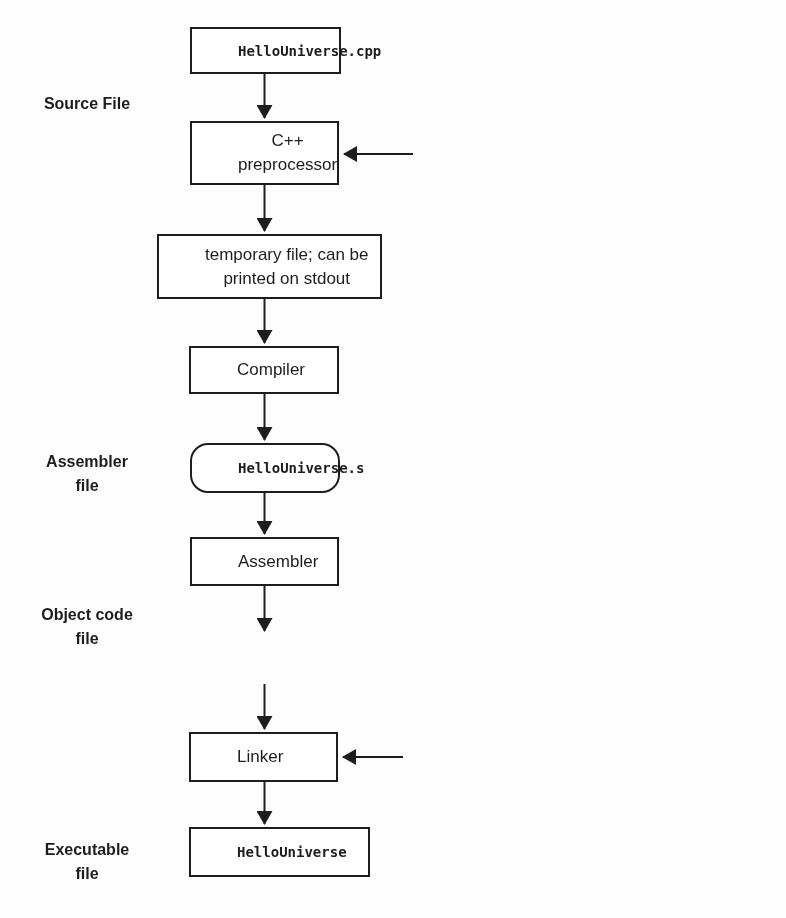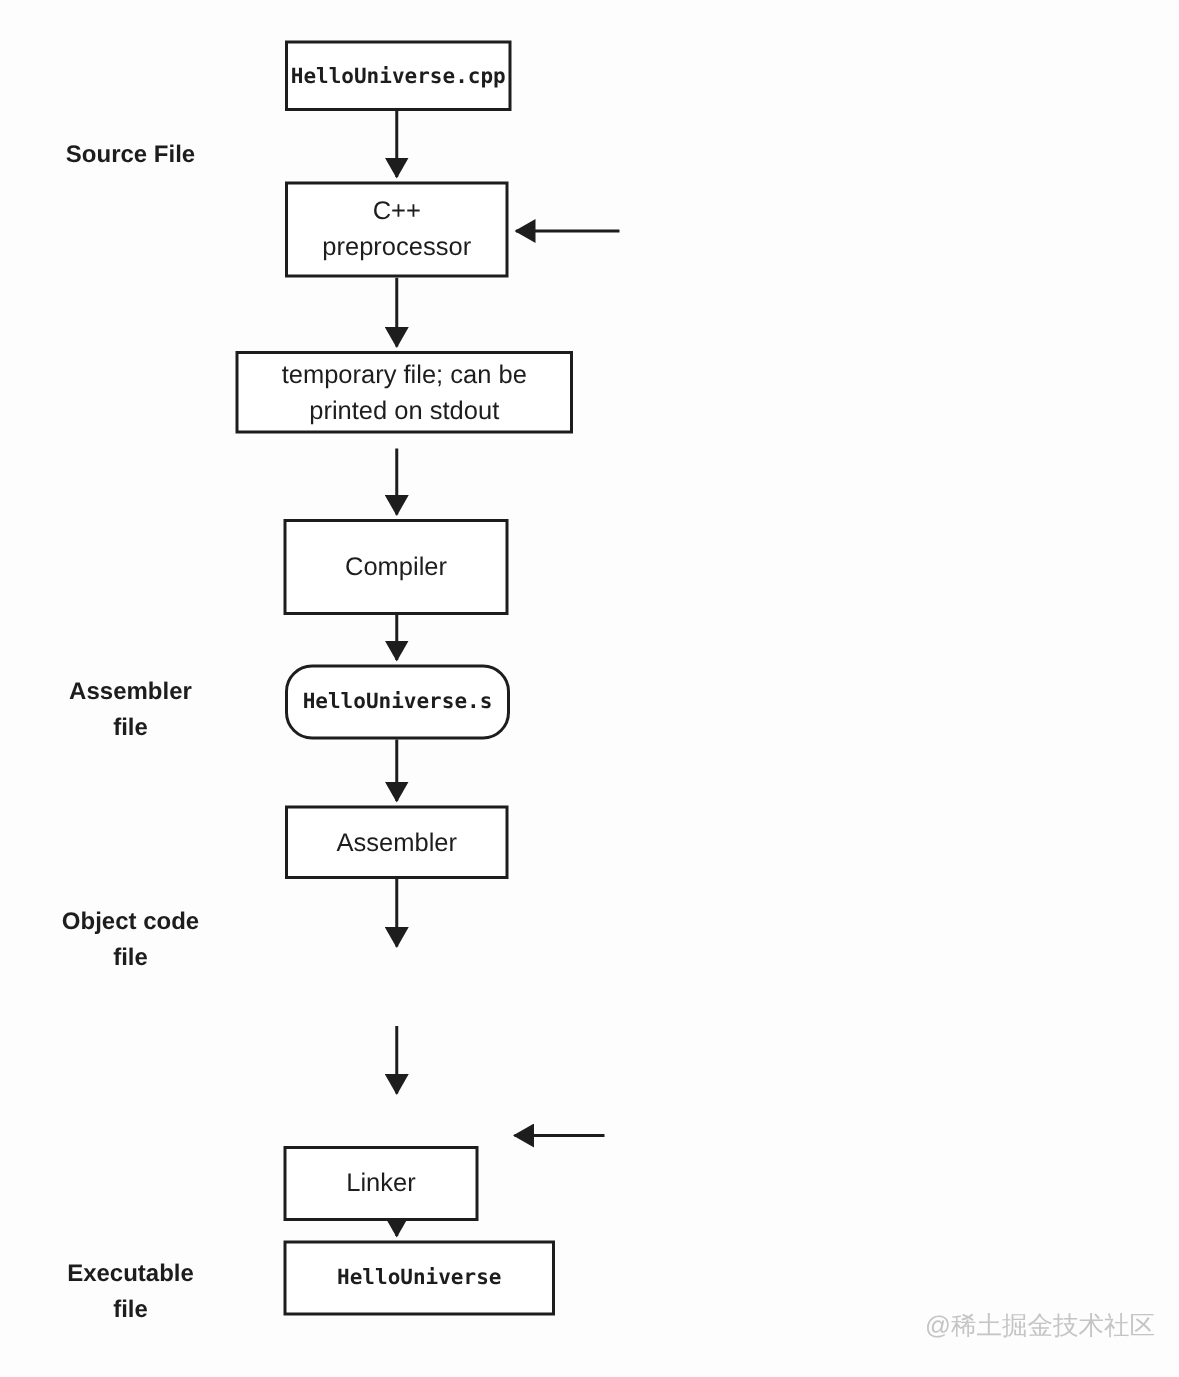--- a/index.html
+++ b/index.html
@@ -22,10 +22,11 @@
   #arrows marker polygon{fill:var(--line);}
   .box{
     position:absolute;
-    display:flex;align-items:center;justify-content:center;
+    display:flex;align-items:center;
     border:2px solid var(--line);
     background:#fff;
     text-align:center;
+    padding-left:46px;
   }
   .box span{white-space:pre-line;line-height:24px;}
   .flow{font-size:17px;}

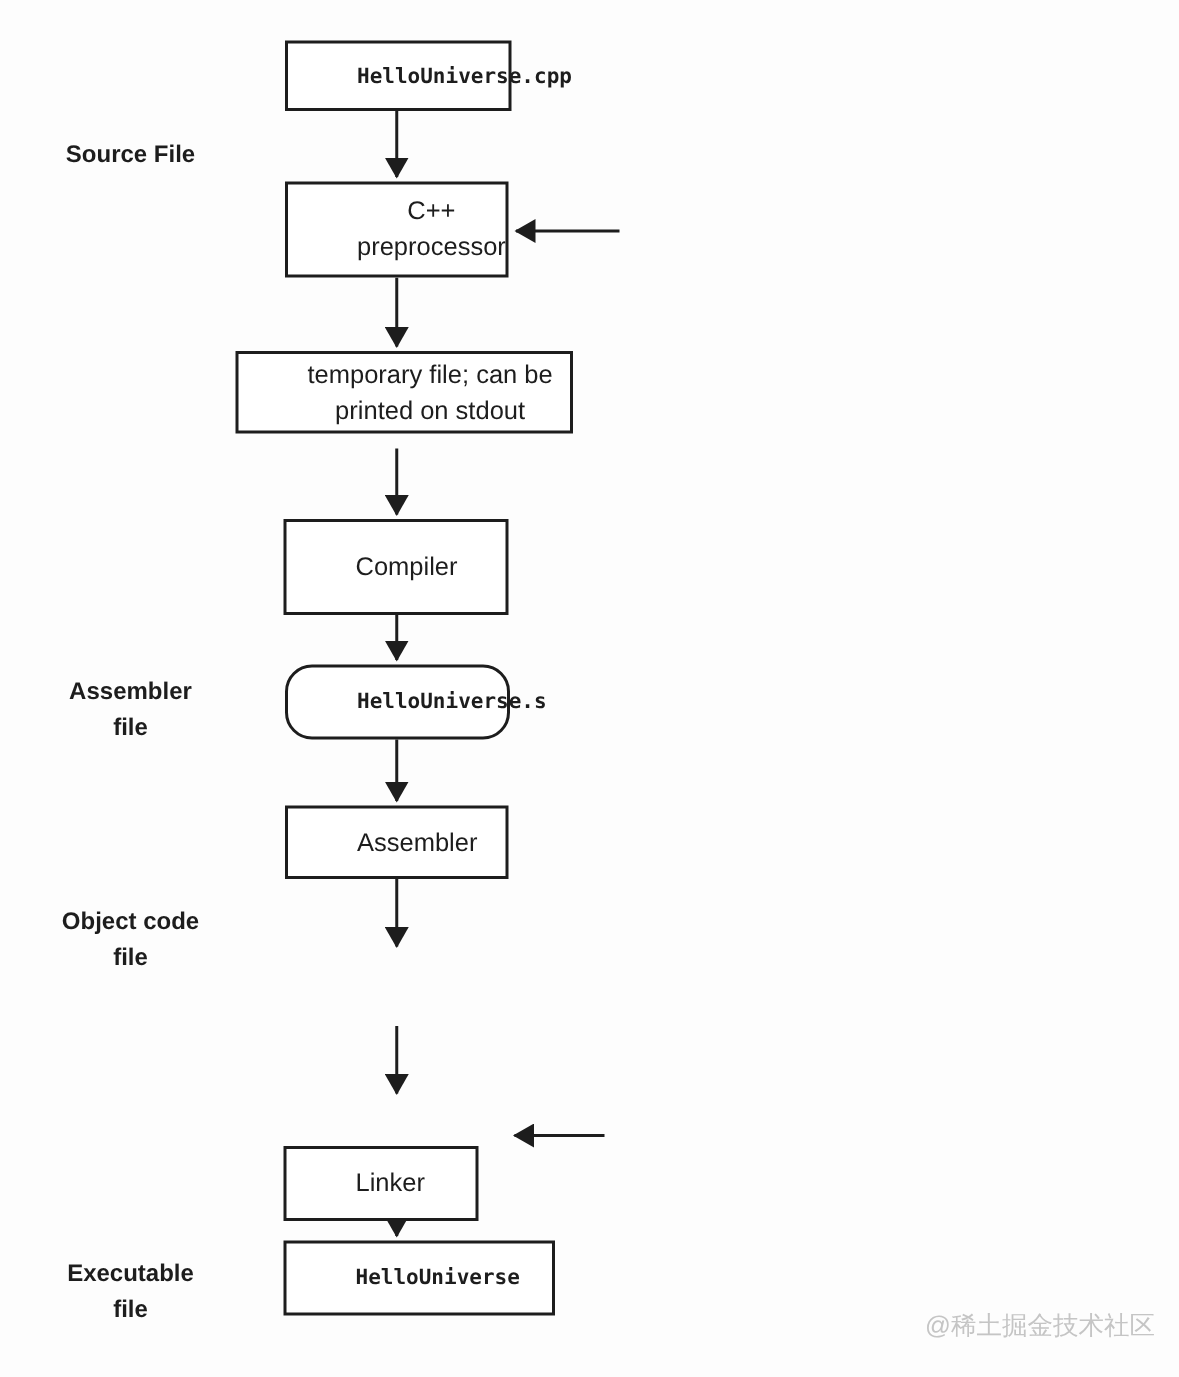--- a/index.html
+++ b/index.html
@@ -84,7 +84,7 @@
   </div>
 
 
-  <div class="box flow" style="left:157px;top:234px;width:225px;height:55px;">
+  <div class="box flow" style="left:157px;top:234px;width:225px;height:65px;">
     <span>temporary file; can be
 printed on stdout</span>
   </div>

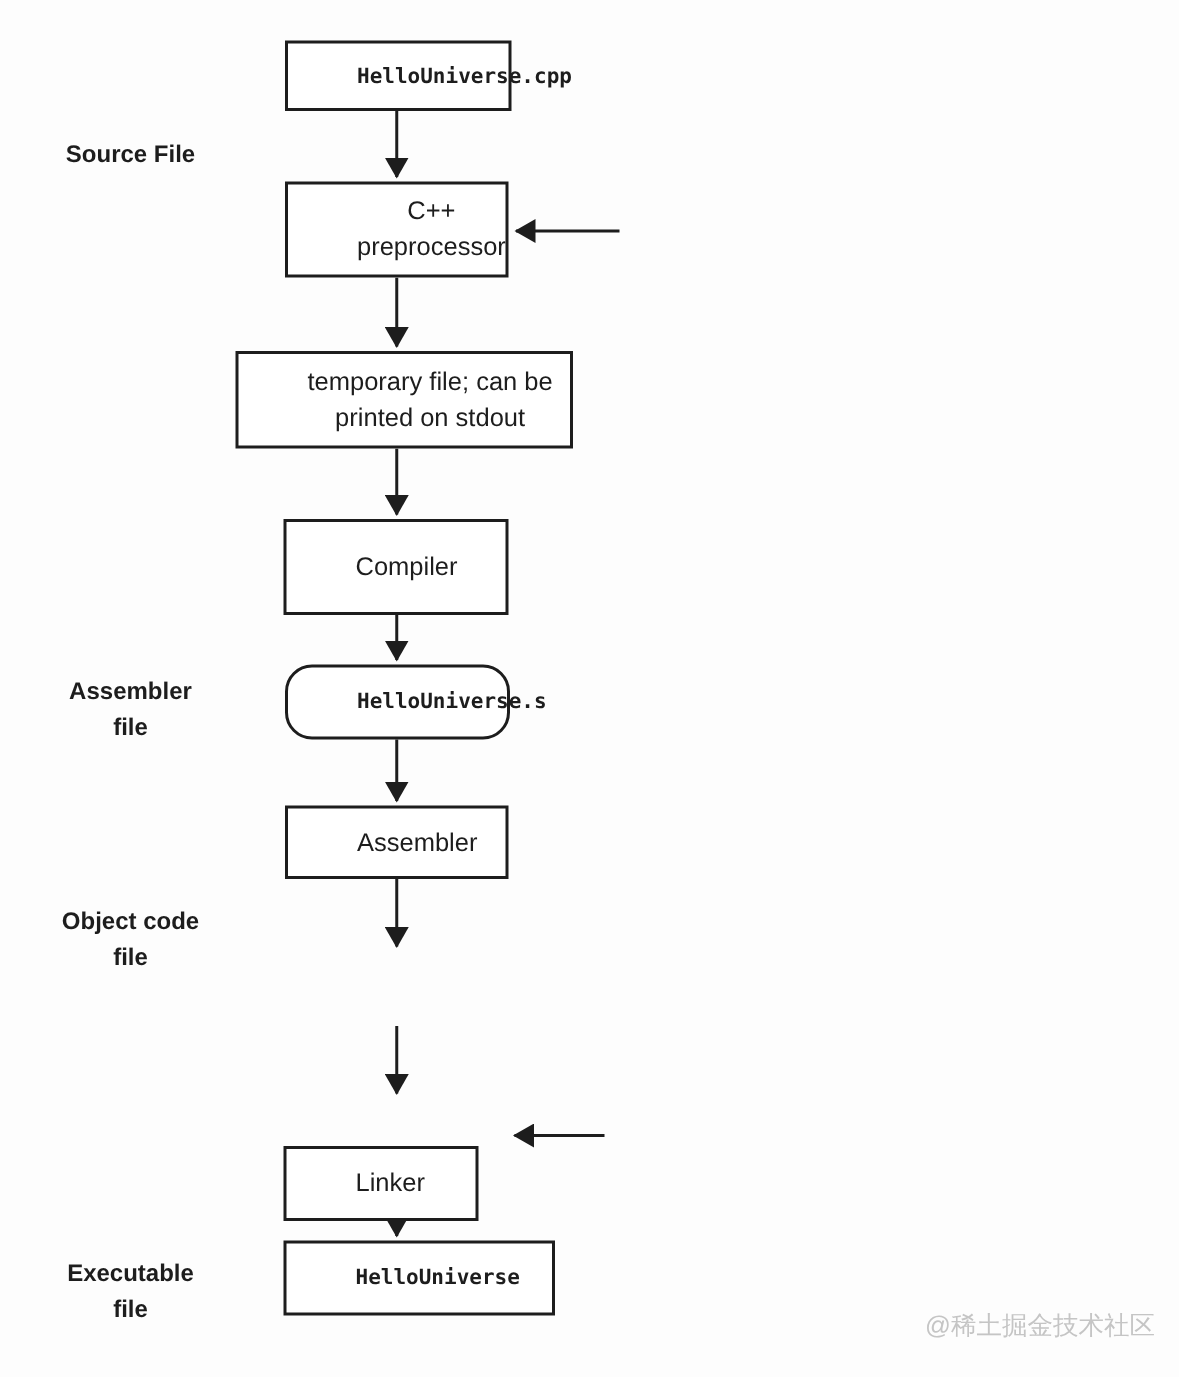--- a/index.html
+++ b/index.html
@@ -89,7 +89,7 @@
 printed on stdout</span>
   </div>
 
-  <div class="box flow" style="left:189px;top:346px;width:150px;height:64px;">
+  <div class="box flow" style="left:189px;top:346px;width:150px;height:48px;">
     <span>Compiler</span>
   </div>
 

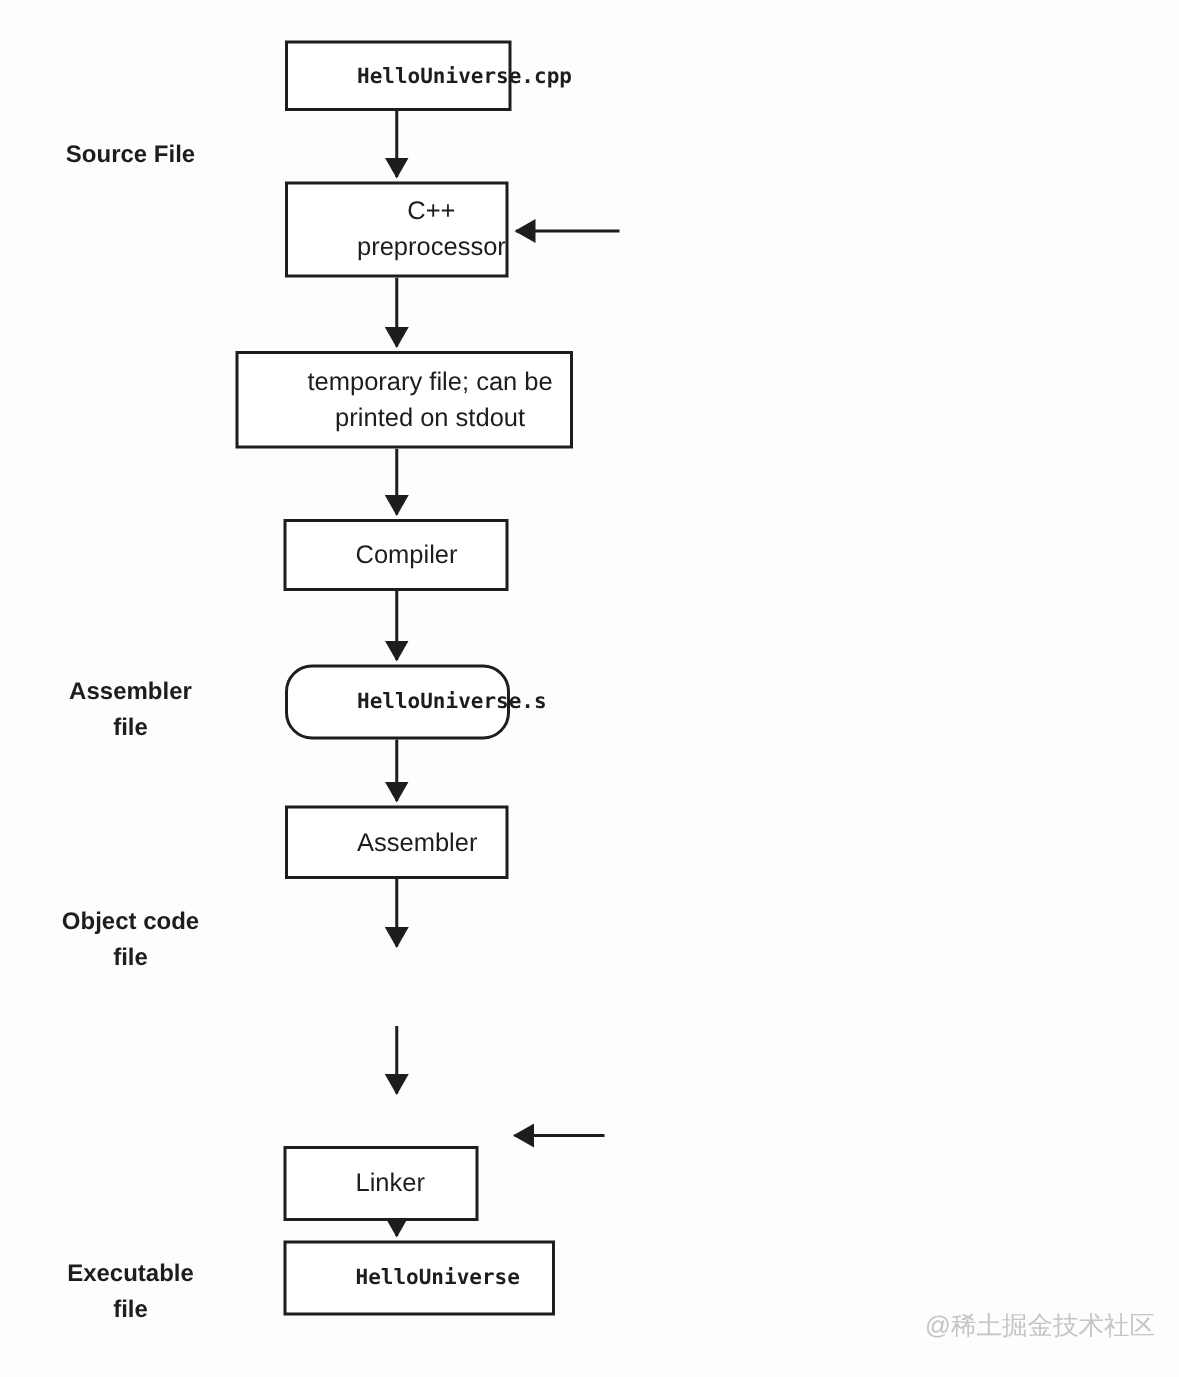--- a/index.html
+++ b/index.html
@@ -102,7 +102,7 @@
   </div>
 
 
-  <div class="box flow" style="left:189px;top:732px;width:130px;height:50px;margin-top:32px;">
+  <div class="box flow" style="left:189px;top:732px;width:149px;height:50px;">
     <span>Linker</span>
   </div>
 

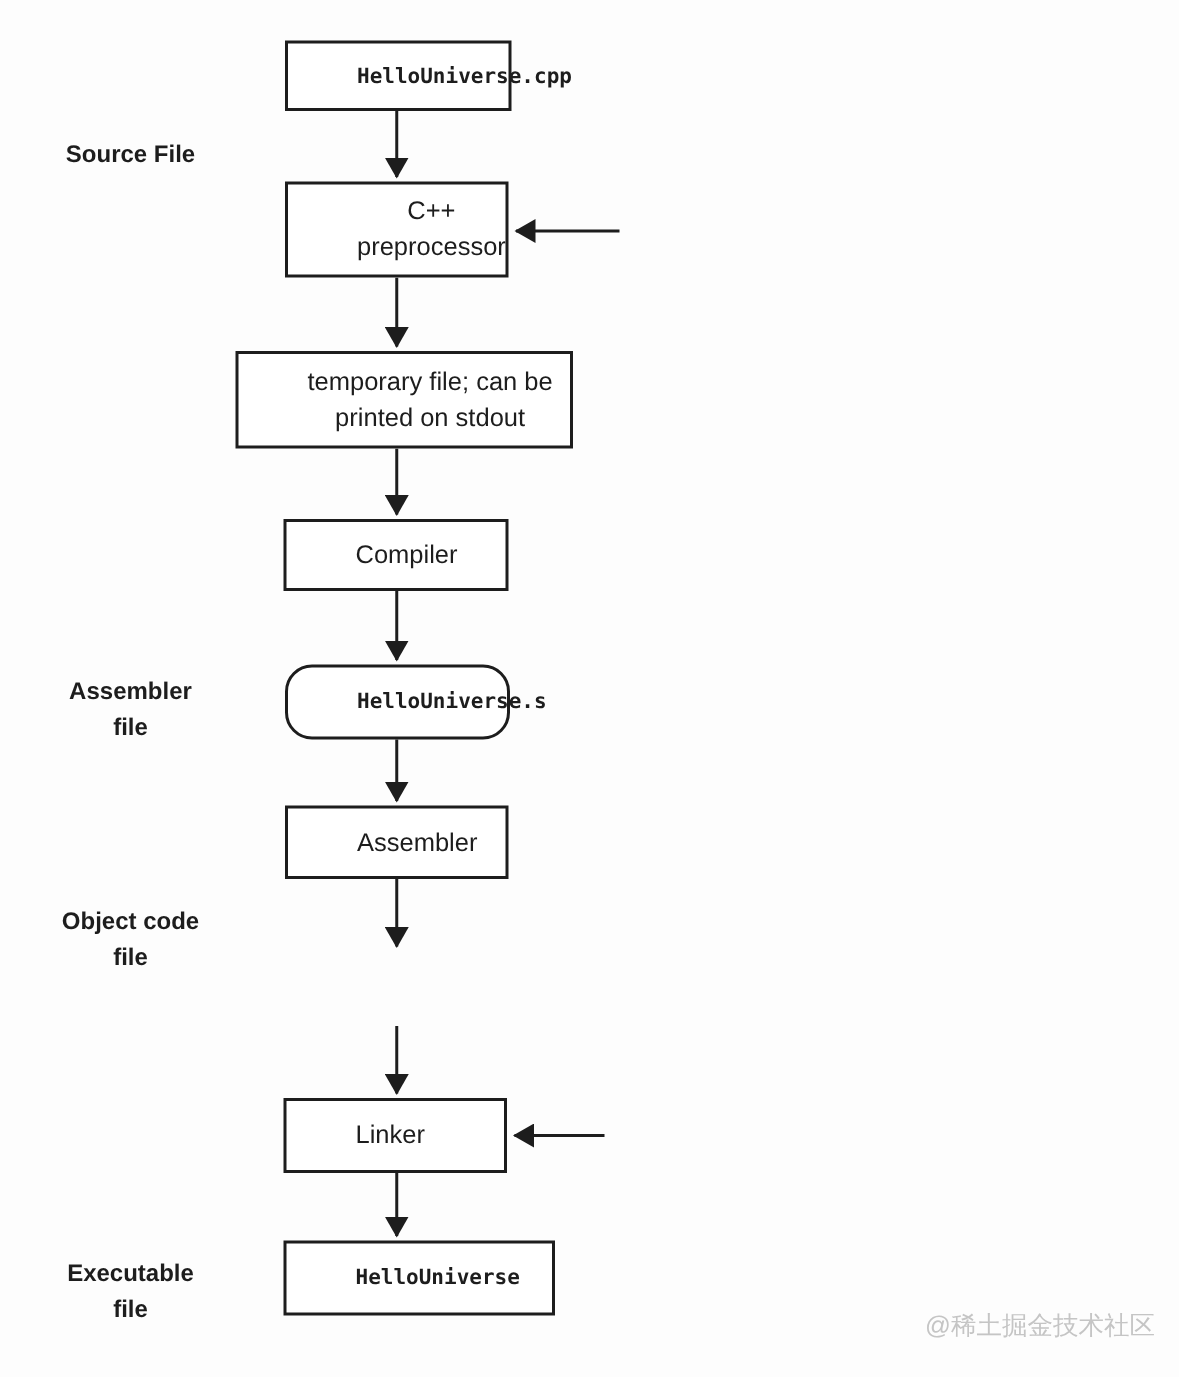--- a/index.html
+++ b/index.html
@@ -130,7 +130,6 @@
 file</span>
   </div>
 
-  <div class="watermark">@稀土掘金技术社区</div>
 
 </div>
 

